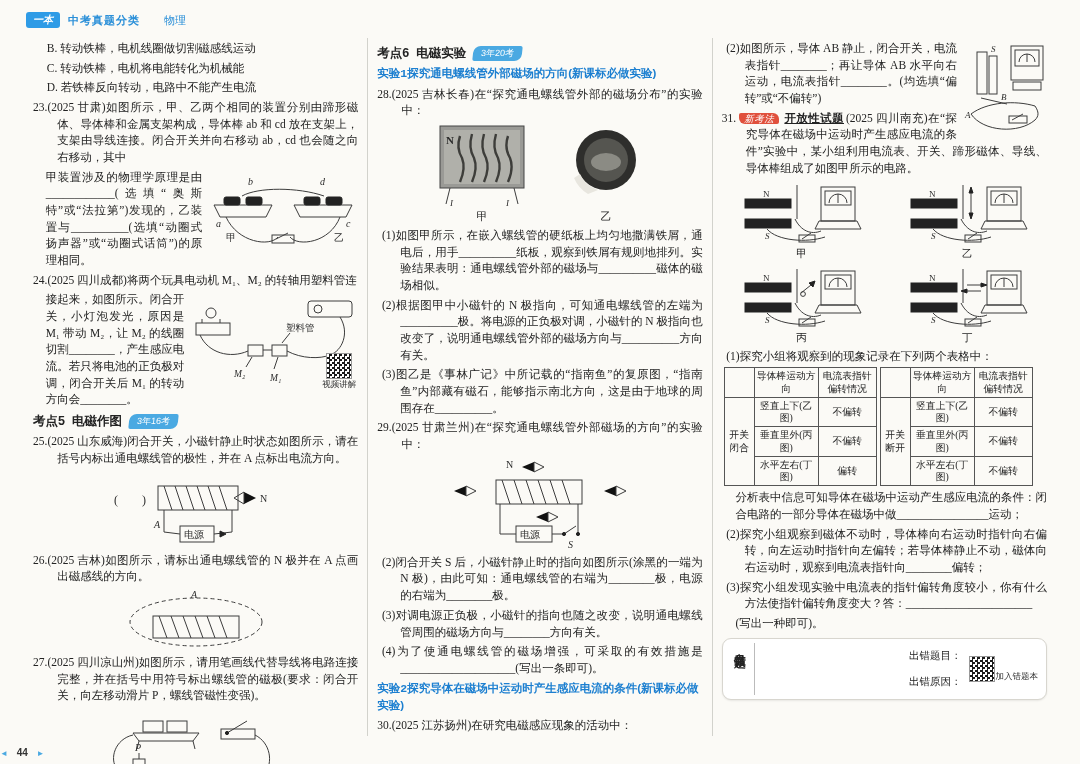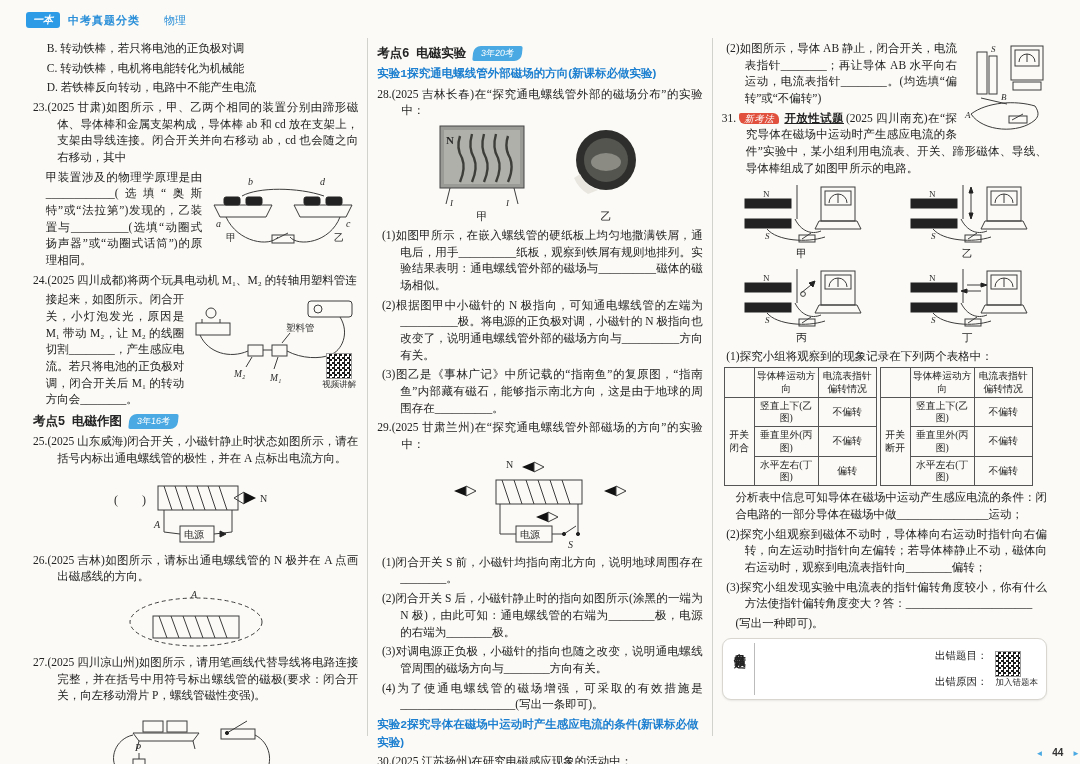--- a/index.html
+++ b/index.html
@@ -69,7 +69,7 @@
   <div id="cols">
 
     <div class="col">
-      <div class="para indent1">B. 转动铁棒，若只将电池的正负极对调</div>
+      <div class="para indent1">B. 转动铁棒，电机线圈做切割磁感线运动</div>
       <div class="para indent1">C. 转动铁棒，电机将电能转化为机械能</div>
       <div class="para indent1">D. 若铁棒反向转动，电路中不能产生电流</div>
 

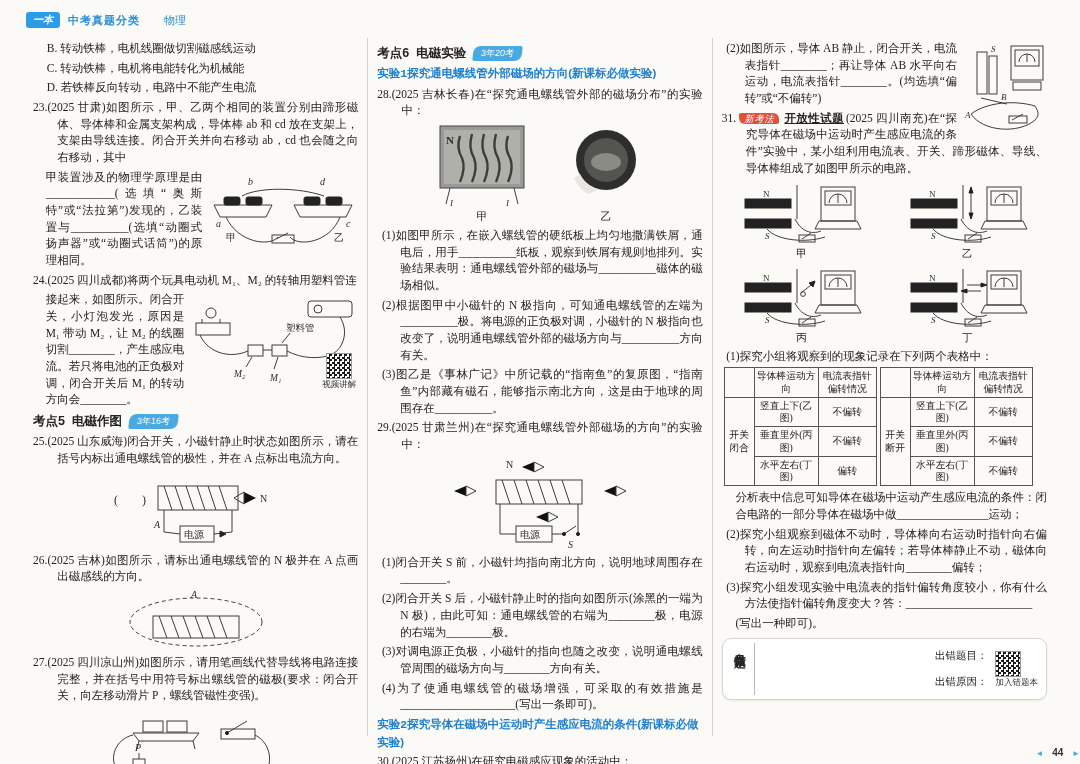--- a/index.html
+++ b/index.html
@@ -288,7 +288,6 @@
           <text x="138" y="92" font-size="10" font-style="italic">S</text>
         </svg>
       </figure>
-      <div class="para part">(1)闭合开关 S 前，小磁针均指向南北方向，说明地球周围存在________。</div>
       <div class="para part">(2)闭合开关 S 后，小磁针静止时的指向如图所示(涂黑的一端为 N 极)，由此可知：通电螺线管的右端为________极，电源的右端为________极。</div>
       <div class="para part">(3)对调电源正负极，小磁针的指向也随之改变，说明通电螺线管周围的磁场方向与________方向有关。</div>
       <div class="para part">(4)为了使通电螺线管的磁场增强，可采取的有效措施是____________________(写出一条即可)。</div>

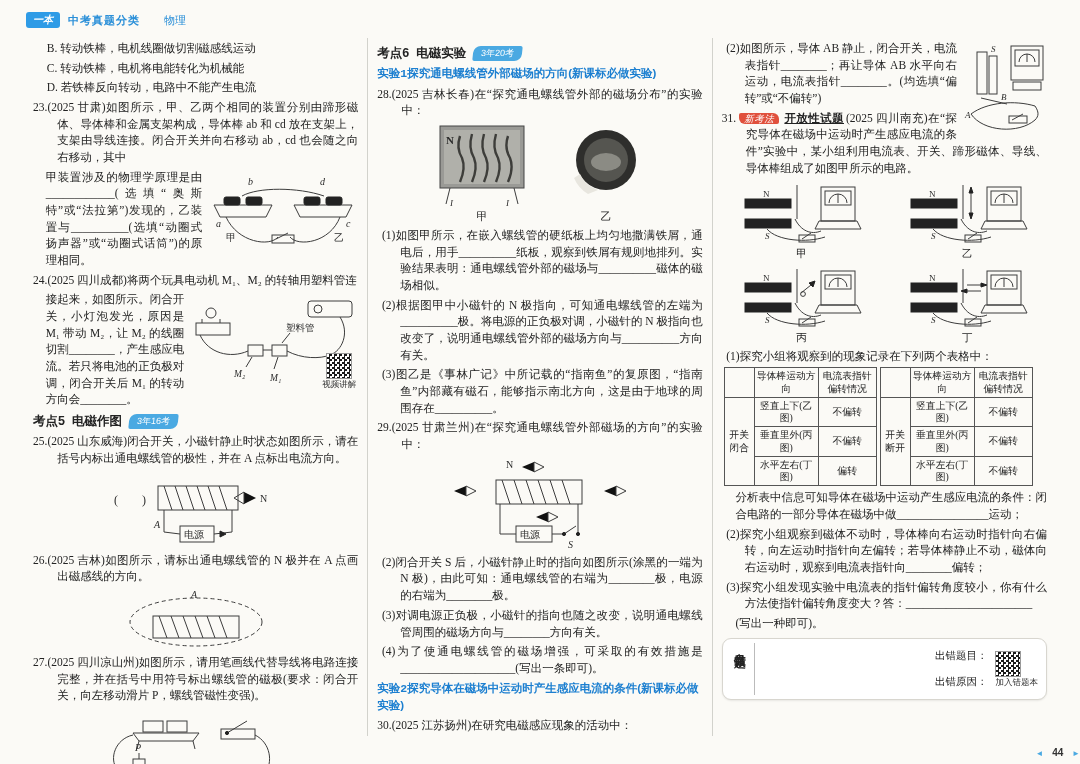--- a/index.html
+++ b/index.html
@@ -49,7 +49,7 @@
   .mistake { border:1px solid #d8d6cf; border-radius:9px; box-shadow:0 1px 2px rgba(0,0,0,.08); background:#fff; display:flex; align-items:center; padding:5px 8px; gap:8px; margin-top:6px; height:62px; }
   .mistake-title { writing-mode:vertical-rl; text-orientation:upright; font-weight:bold; font-size:12px; letter-spacing:2px; border-right:1px solid #bbb; padding-right:6px; height:52px; }
   .mistake-lines { flex:1; font-size:10.5px; display:flex; flex-direction:column; gap:10px;text-align:right; }
-  .mistake-qr { display:flex; flex-direction:column; align-items:flex-start; gap:0; }
+  .mistake-qr { display:flex; flex-direction:row; align-items:flex-end; gap:0; }
 
   #pager { position:absolute; bottom:6px; left:0; right:0; text-align:right; font-size:10px; color:#333; font-family:"Liberation Sans",sans-serif; }
   #pager .arr { color:#4aa9e2; font-size:8px; }

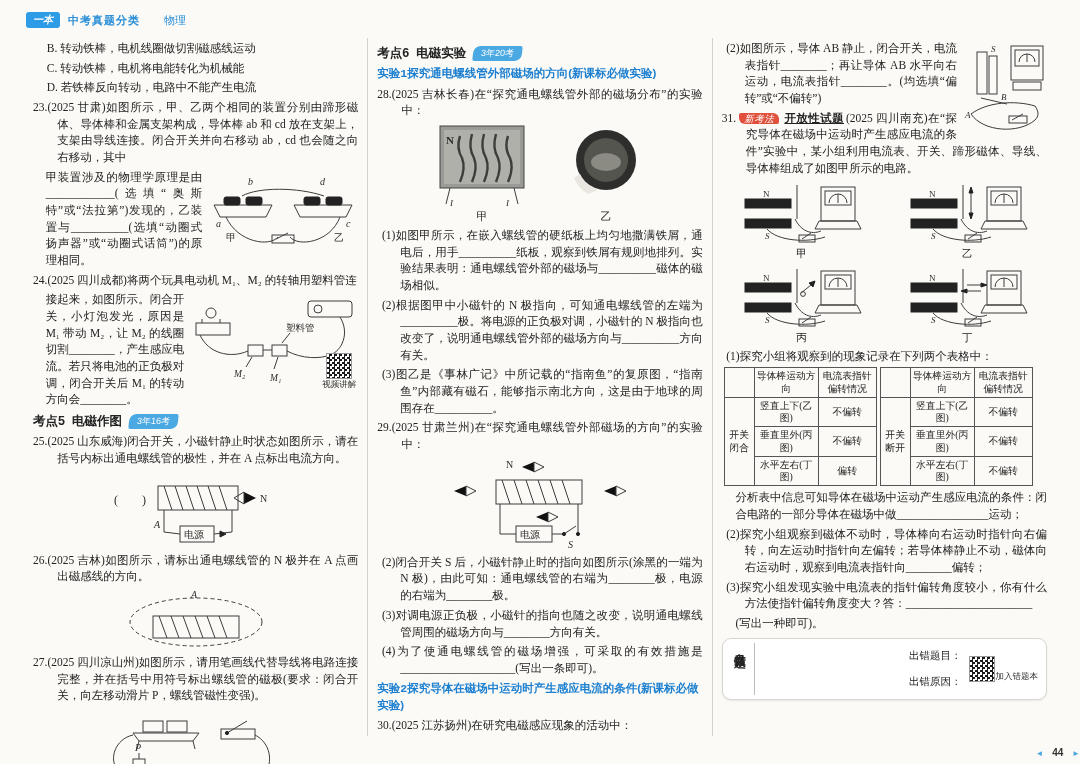--- a/index.html
+++ b/index.html
@@ -51,7 +51,7 @@
   .mistake-lines { flex:1; font-size:10.5px; display:flex; flex-direction:column; gap:10px;text-align:right; }
   .mistake-qr { display:flex; flex-direction:row; align-items:flex-end; gap:0; }
 
-  #pager { position:absolute; bottom:6px; left:0; right:0; text-align:right; font-size:10px; color:#333; font-family:"Liberation Sans",sans-serif; }
+  #pager { position:absolute; bottom:6px; left:0; right:0; text-align:left; font-size:10px; color:#333; font-family:"Liberation Sans",sans-serif; }
   #pager .arr { color:#4aa9e2; font-size:8px; }
   #pager .num { font-weight:bold; margin:0 6px; }
 </style>

